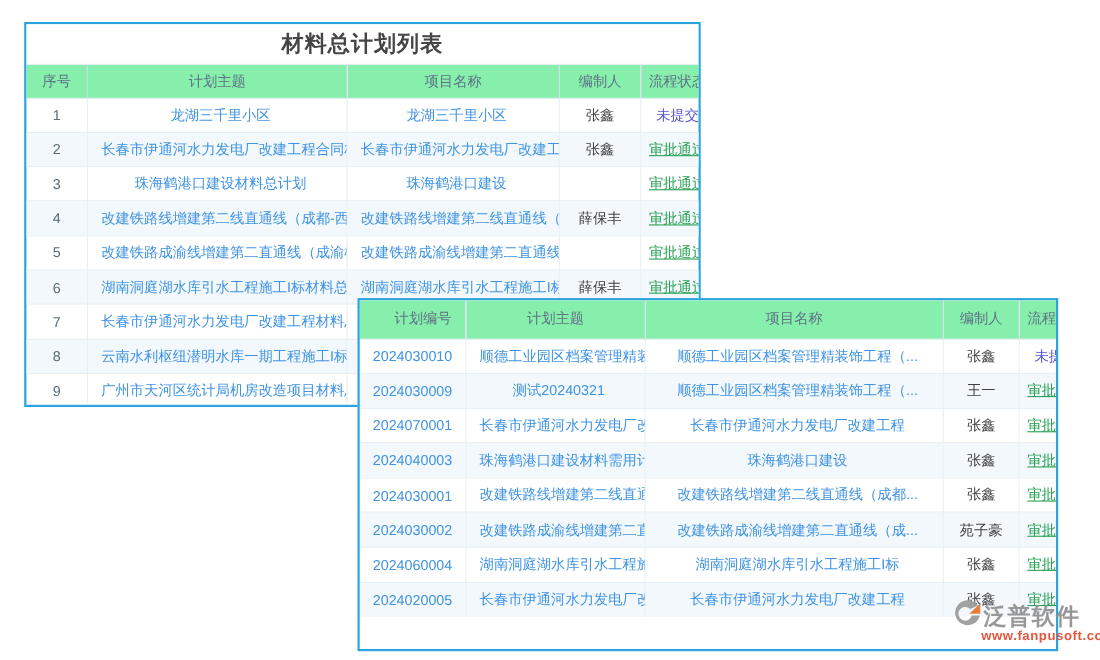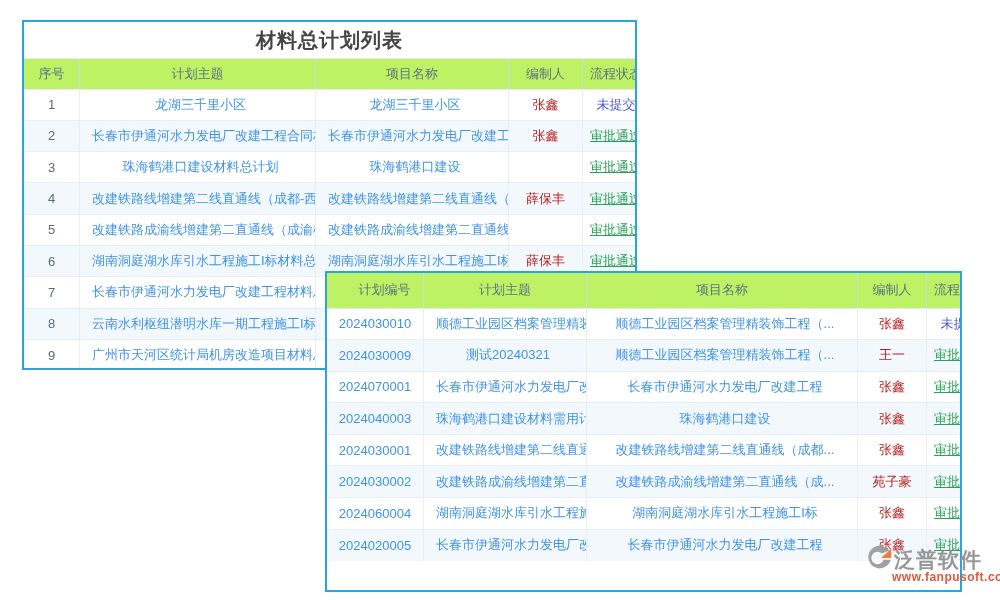--- a/index.html
+++ b/index.html
@@ -16,7 +16,7 @@
   #t2 .tbl-title{height:32px;line-height:32px;}
 
   table{border-collapse:collapse;table-layout:fixed;width:100%;font-size:13px;}
-  thead tr{background:#bef264;}
+  thead tr{background:#86efac;}
   thead th{font-weight:400;color:#5f7285;text-align:center;border-right:1px solid #c9dcea;
            border-bottom:1px solid #e3edf5;overflow:hidden;white-space:nowrap;}
   thead th:last-child{border-right:none;}

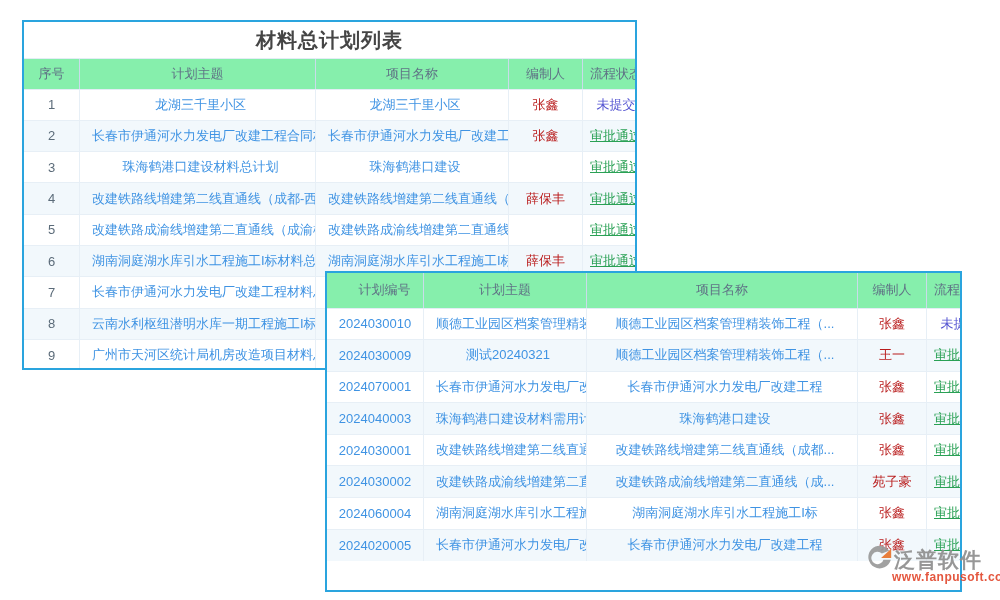--- a/index.html
+++ b/index.html
@@ -35,7 +35,7 @@
 
   .lnk{color:#3f93e3;cursor:pointer;}
   .seq{color:#5b6b79;}
-  .author{color:#b91c1c;}
+  .author{color:#404040;}
   .st-approved{color:#2aa155;text-decoration:underline;cursor:pointer;}
   .st-draft{color:#5353d1;}
 

